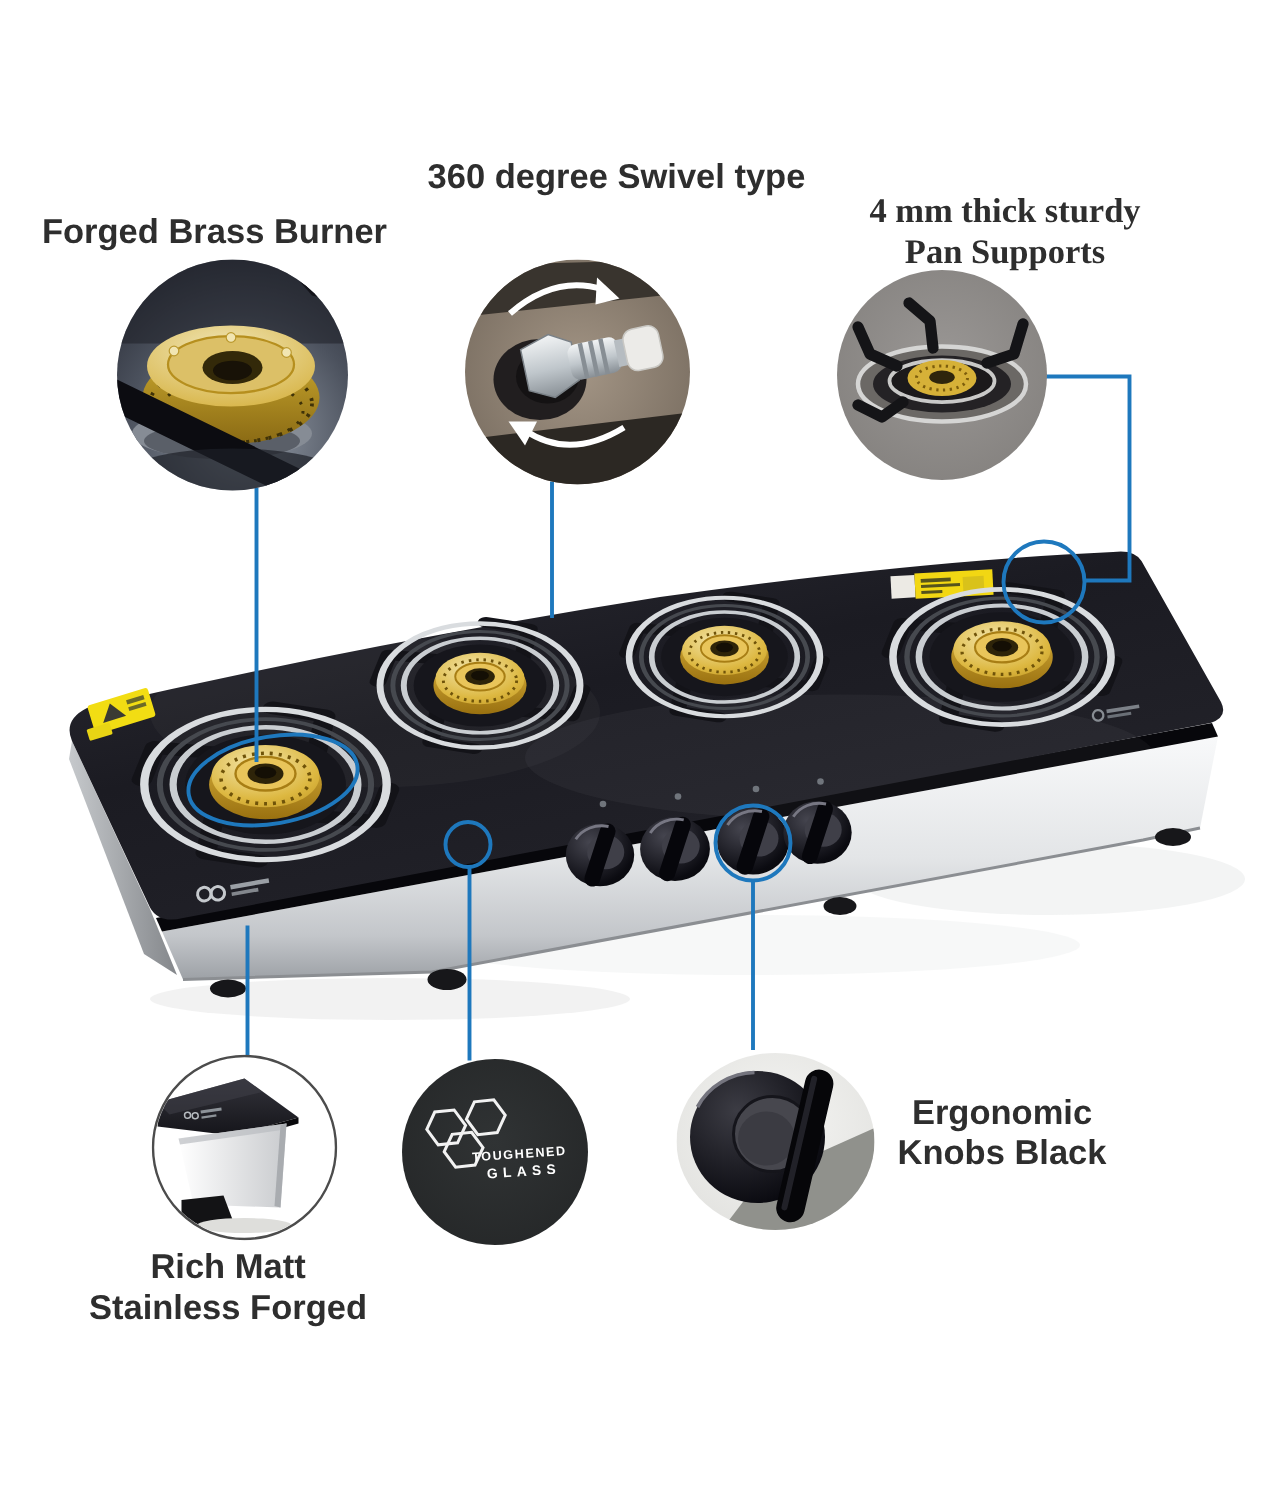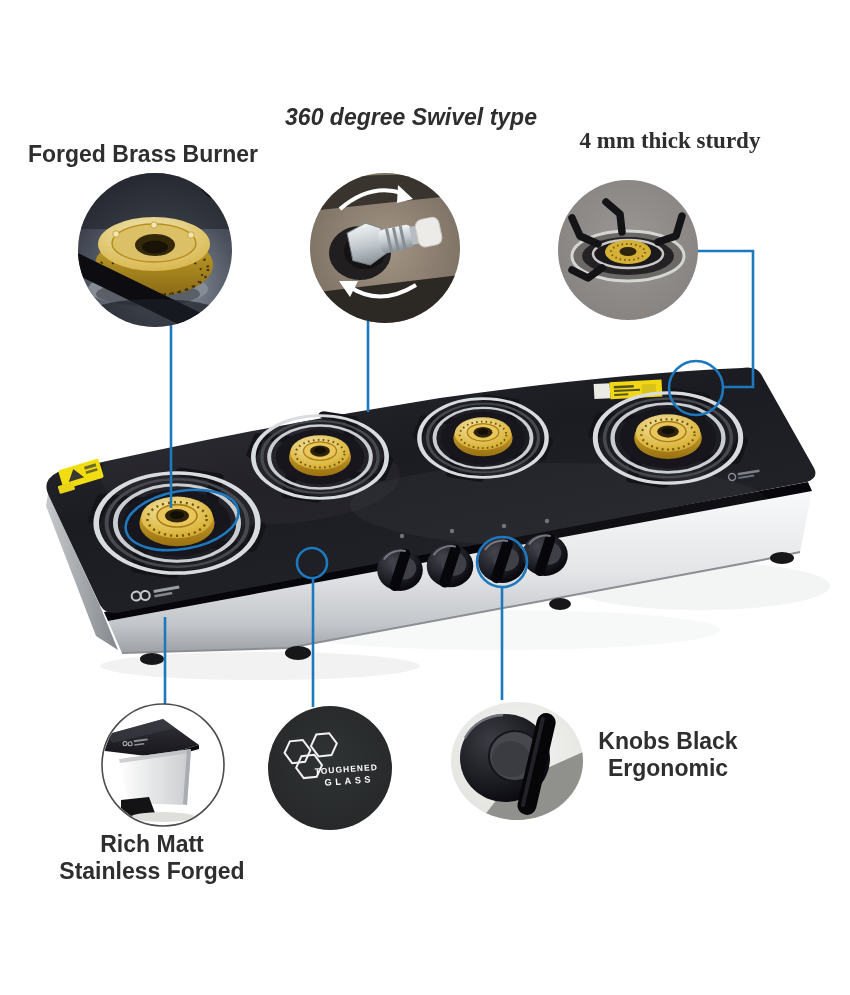--- a/index.html
+++ b/index.html
@@ -11,7 +11,7 @@
   .label .ln{display:block;}
   .lh30{line-height:30px;}
   .lbl-brass{left:8px;top:141px;width:270px;}
-  .lbl-nozzle{left:275px;top:102px;width:272px;font-style:italic;}
+  .lbl-nozzle{left:275px;top:102px;width:272px;}
   .lbl-pan{left:535px;top:127px;width:270px;font-family:Liberation Serif, serif;}
   .lbl-steel{left:32px;top:831px;width:240px;}
   .lbl-glass{left:232px;top:831px;width:242px;}

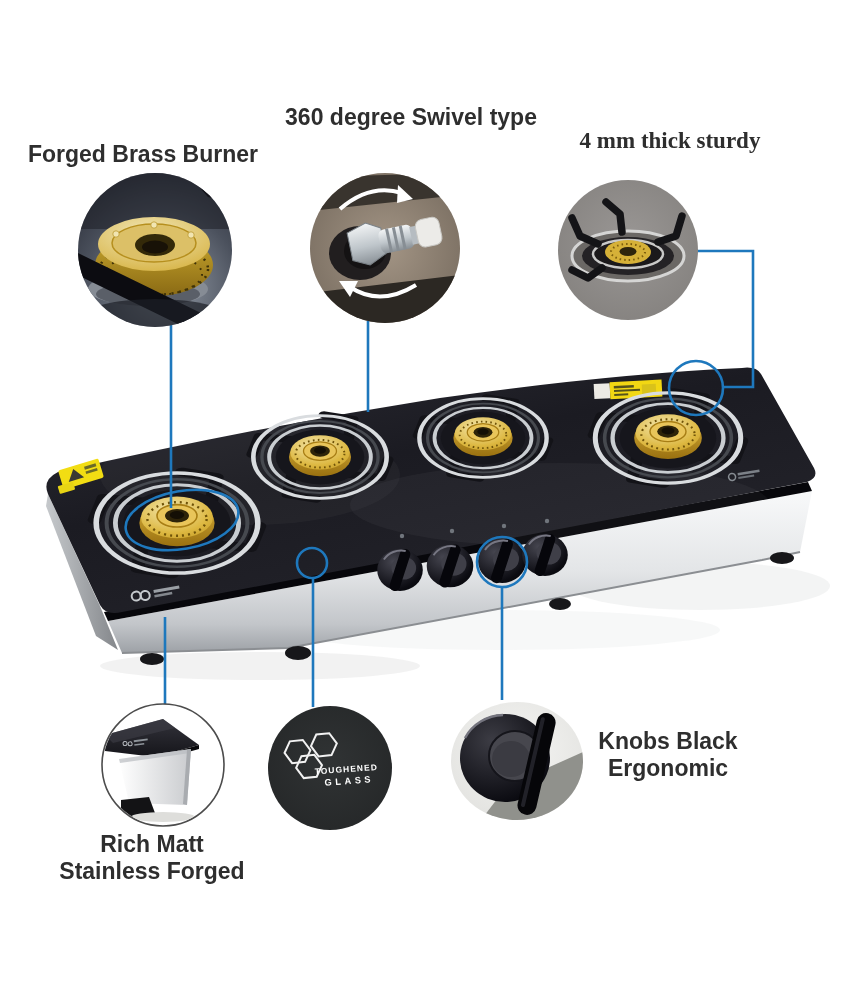--- a/index.html
+++ b/index.html
@@ -384,6 +384,7 @@
 
   <div class="label lbl-pan">
     <span class="ln">4 mm thick sturdy</span>
+    <span class="ln">Pan Supports</span>
   </div>
 
   <div class="label lbl-steel">

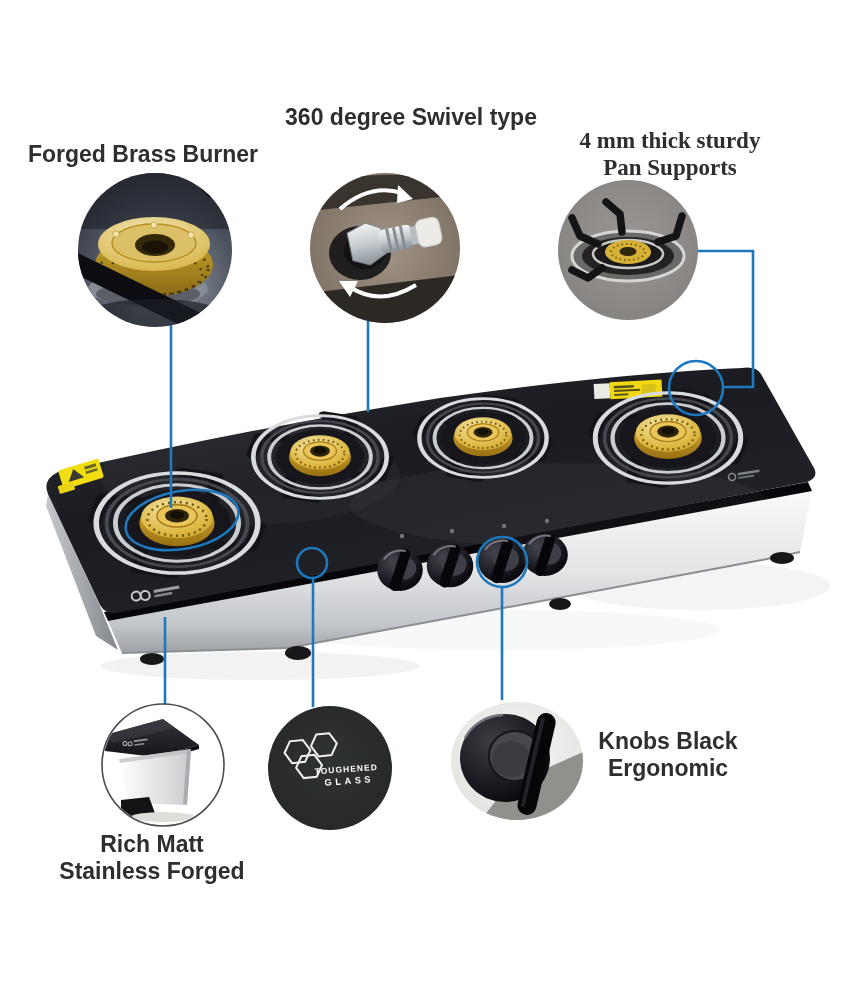--- a/index.html
+++ b/index.html
@@ -394,8 +394,8 @@
 
 
   <div class="label lbl-knobs">
+    <span class="ln">Ergonomic</span>
     <span class="ln">Knobs Black</span>
-    <span class="ln">Ergonomic</span>
   </div>
 
 </div>

